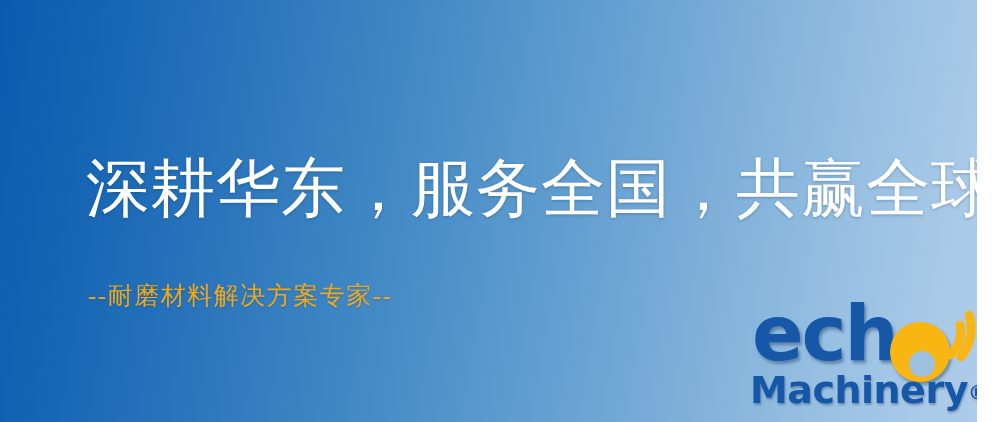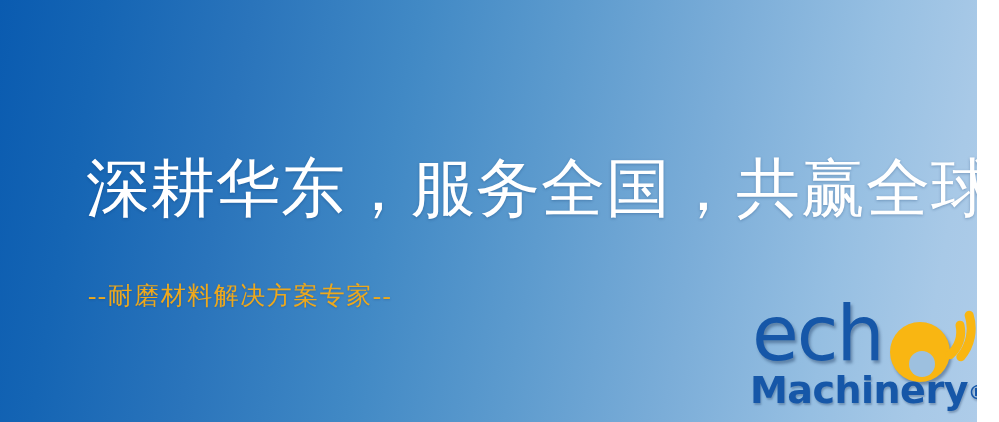--- a/index.html
+++ b/index.html
@@ -76,7 +76,7 @@
     left: 4px;
     top: -4px;
     font-family: "DejaVu Sans", sans-serif;
-    font-weight: normal;
+    font-weight: bold;
     font-size: 76px;
     line-height: 76px;
     letter-spacing: -2px;

